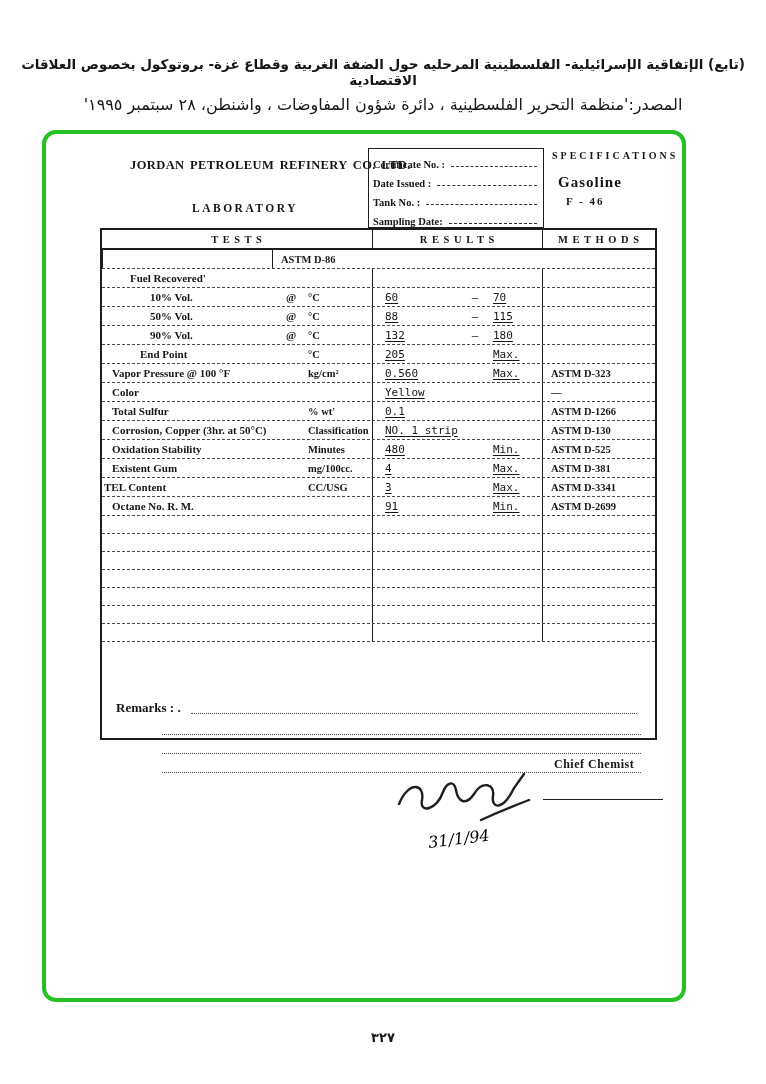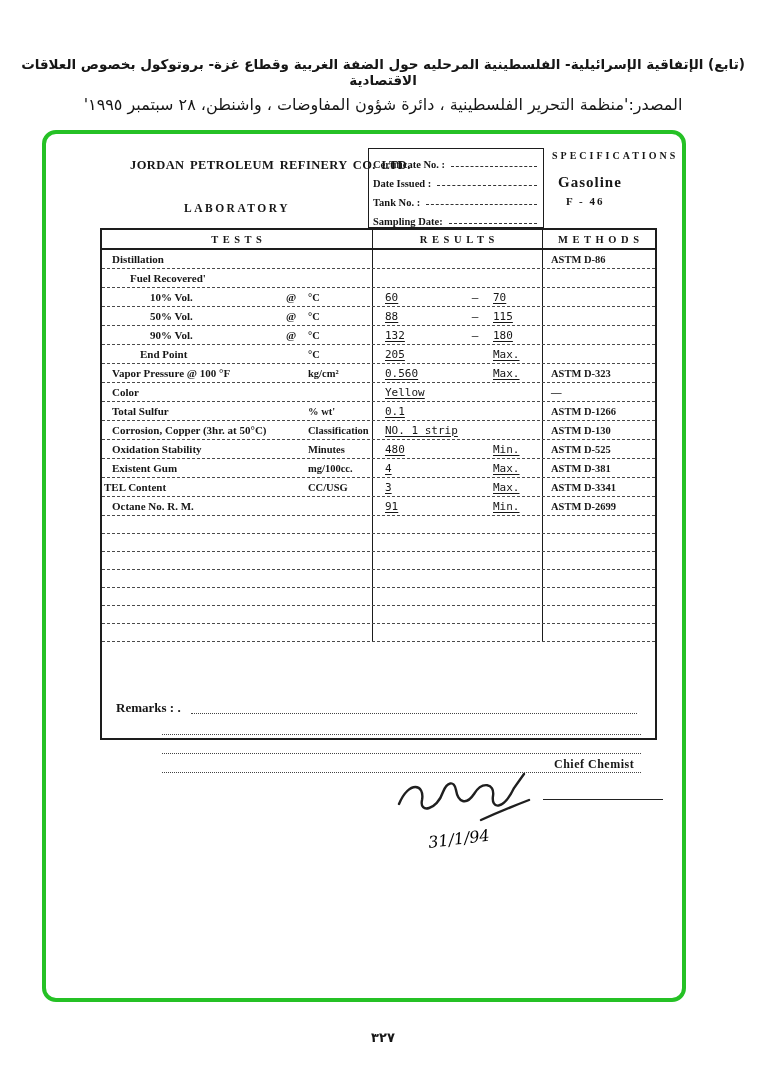--- a/index.html
+++ b/index.html
@@ -18,7 +18,7 @@
 
   .company { position: absolute; left: 84px; top: 24px; font-size: 12.5px; font-weight: bold;
              letter-spacing: 0.4px; word-spacing: 2px; }
-  .lab { position: absolute; left: 138px; top: 68px; font-size: 11.5px; font-weight: bold; letter-spacing: 2.5px; }
+  .lab { position: absolute; left: 146px; top: 68px; font-size: 11.5px; font-weight: bold; letter-spacing: 2.5px; }
 
   .info-box { position: absolute; left: 322px; top: 14px; width: 176px; height: 80px;
               border: 1.5px solid #1d1d1d; padding-top: 2px; }

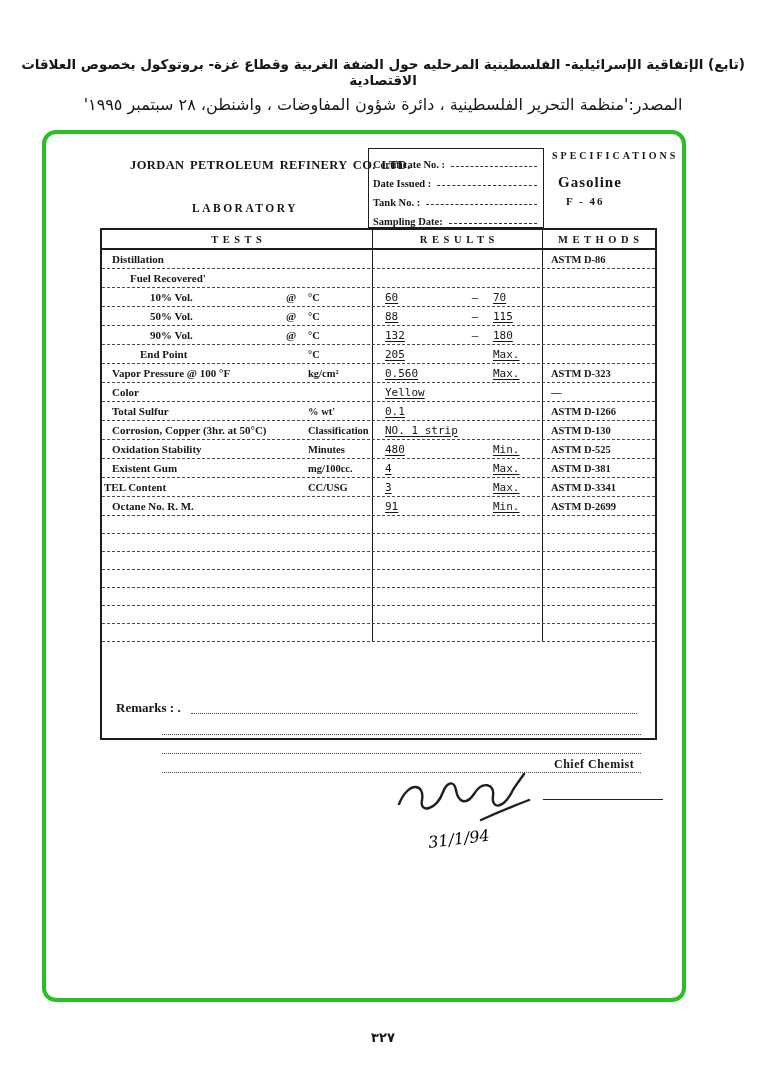--- a/index.html
+++ b/index.html
@@ -115,11 +115,6 @@
       </div>
       <div>
   <div class="t-row">
-    <div class="cell c1">
-      <span class="tname" style="padding-left: 10px;">Distillation</span>
-      <span class="at"></span>
-      <span class="unit"></span>
-    </div>
     <div class="cell c2 res">
               <span class="res-v v1"></span>
               <span class="res-d"></span>

